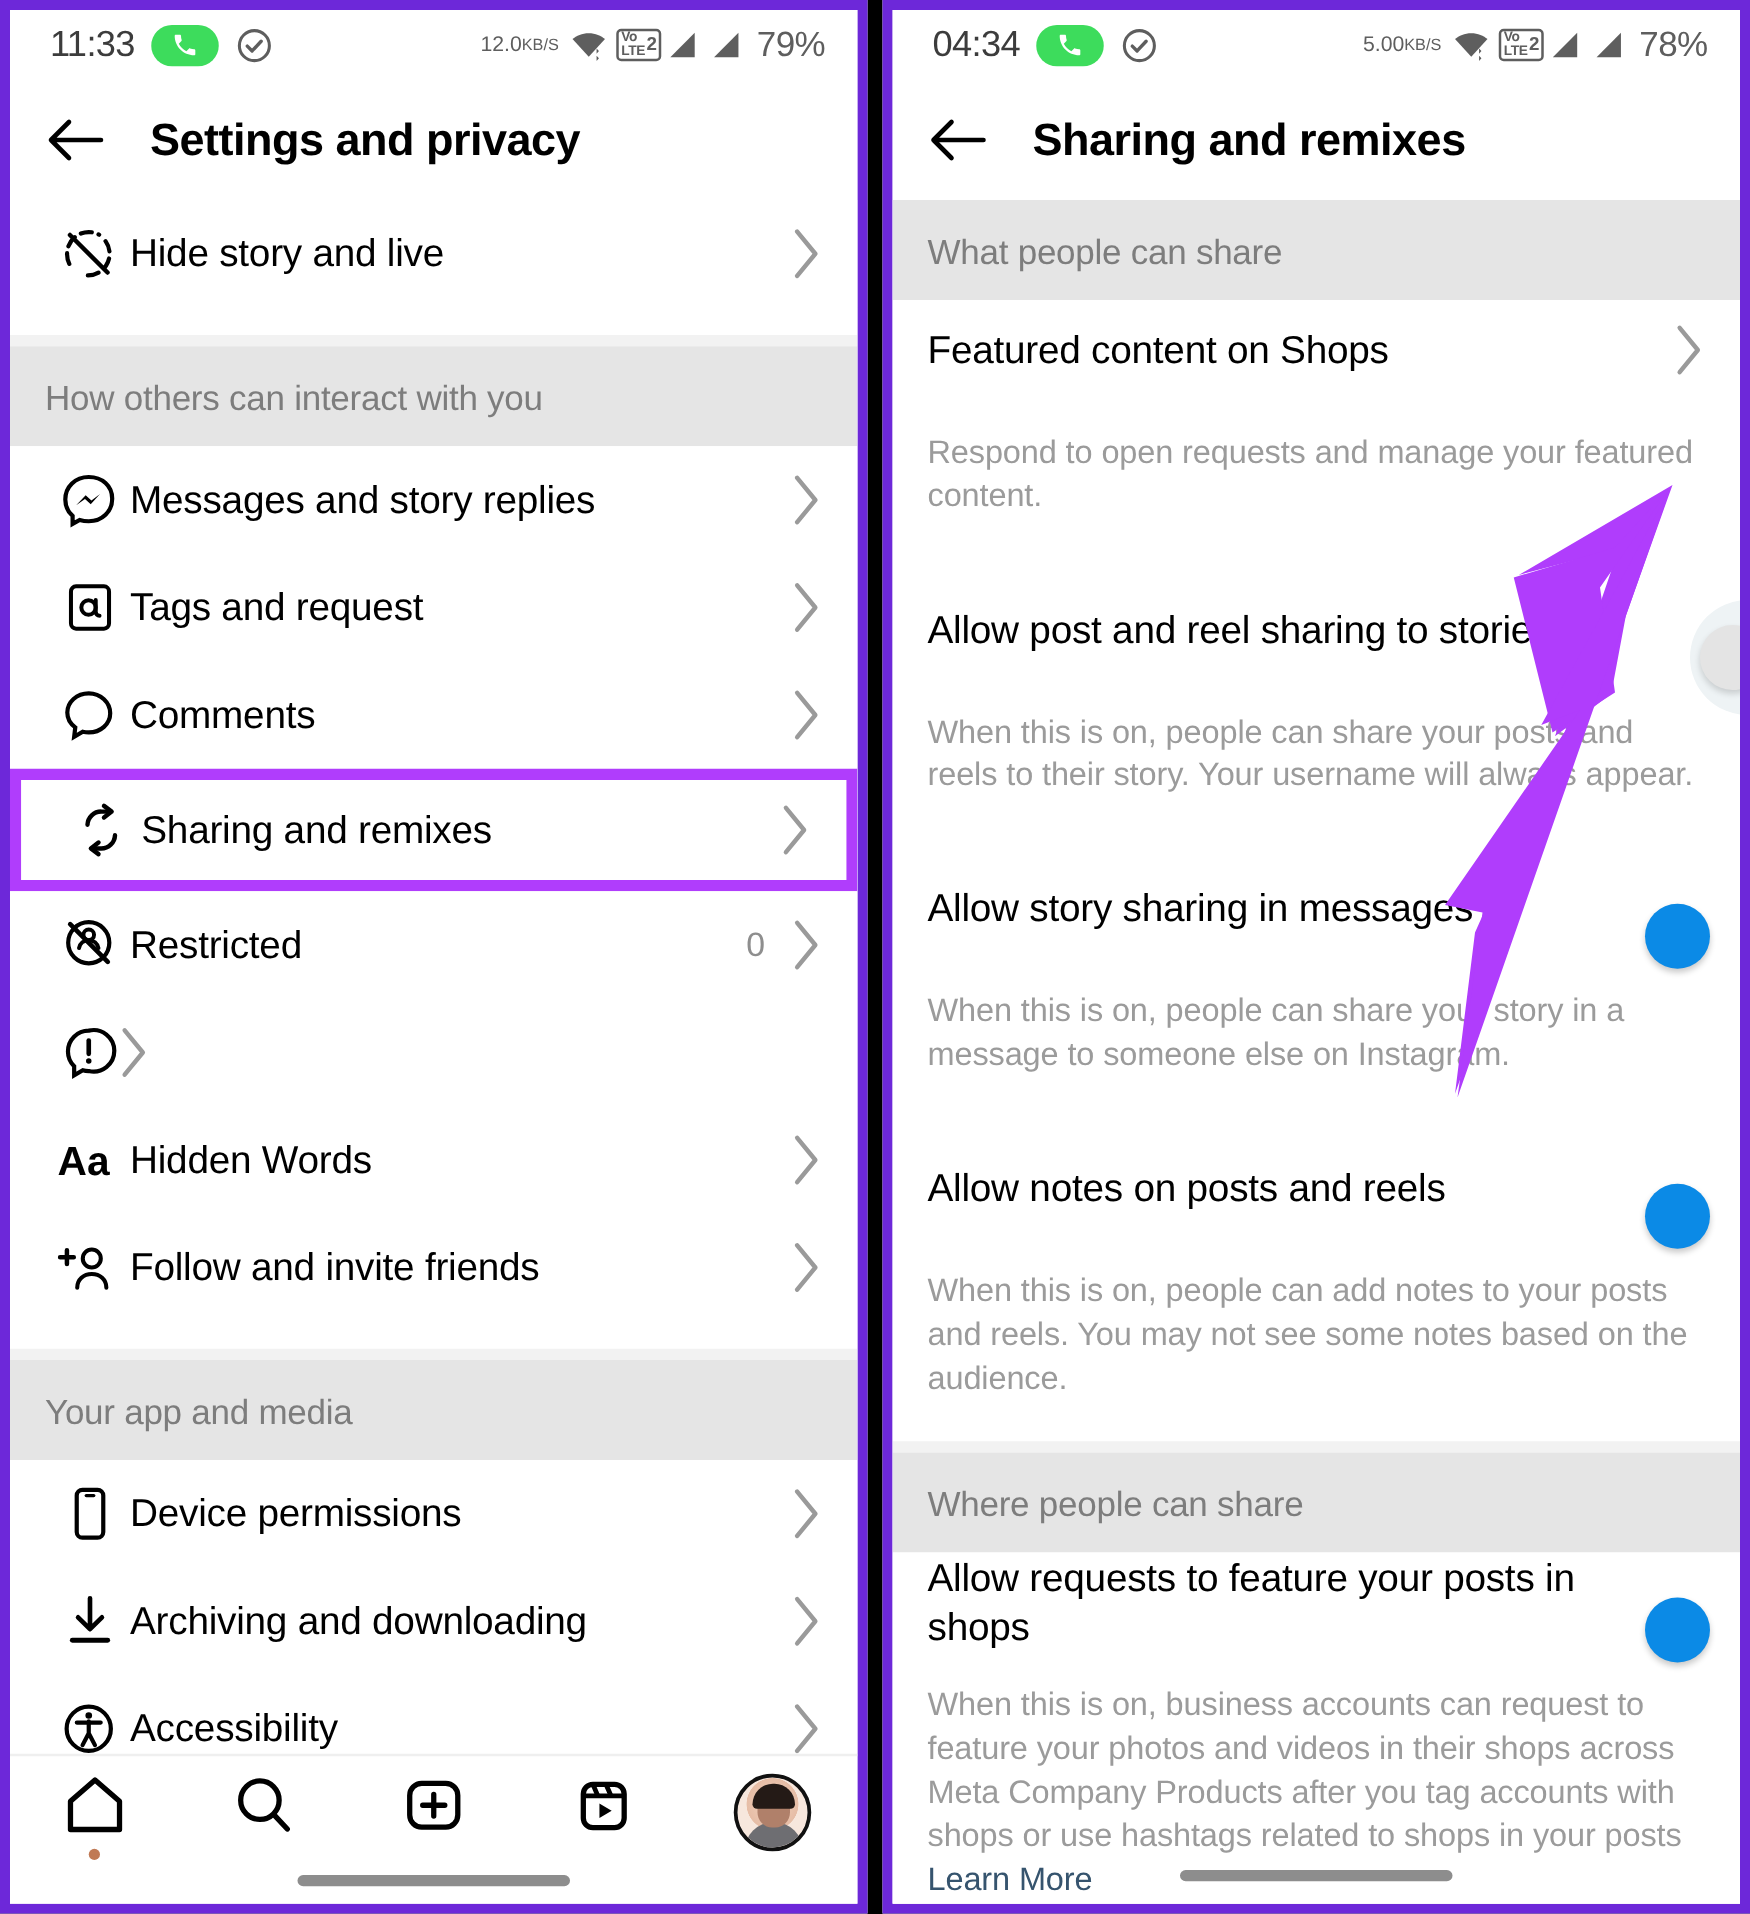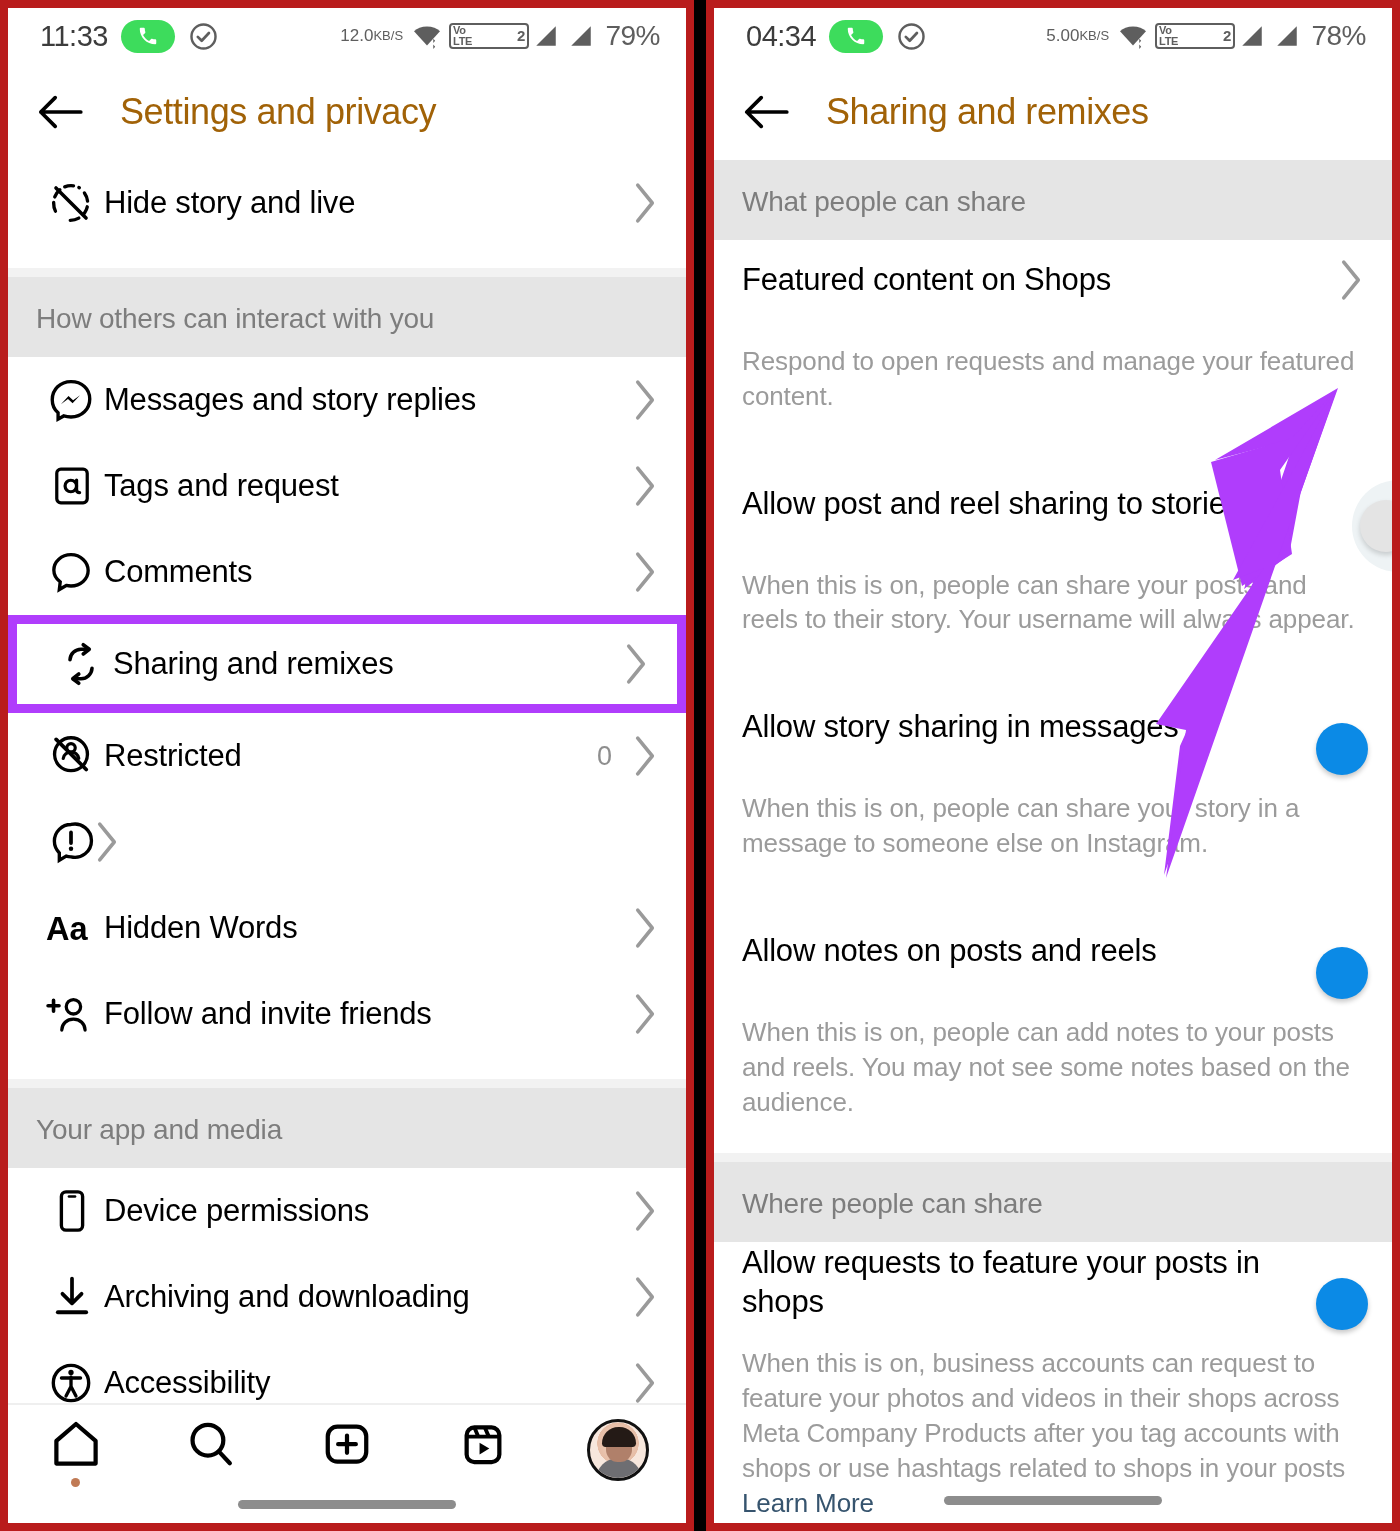--- a/index.html
+++ b/index.html
@@ -16,7 +16,7 @@
   }
   .phone {
     width: 694px; height: 1531px;
-    border: 8px solid #b91c1c;
+    border: 8px solid #6d28d9;
     background: #fff;
     position: relative;
     overflow: hidden;

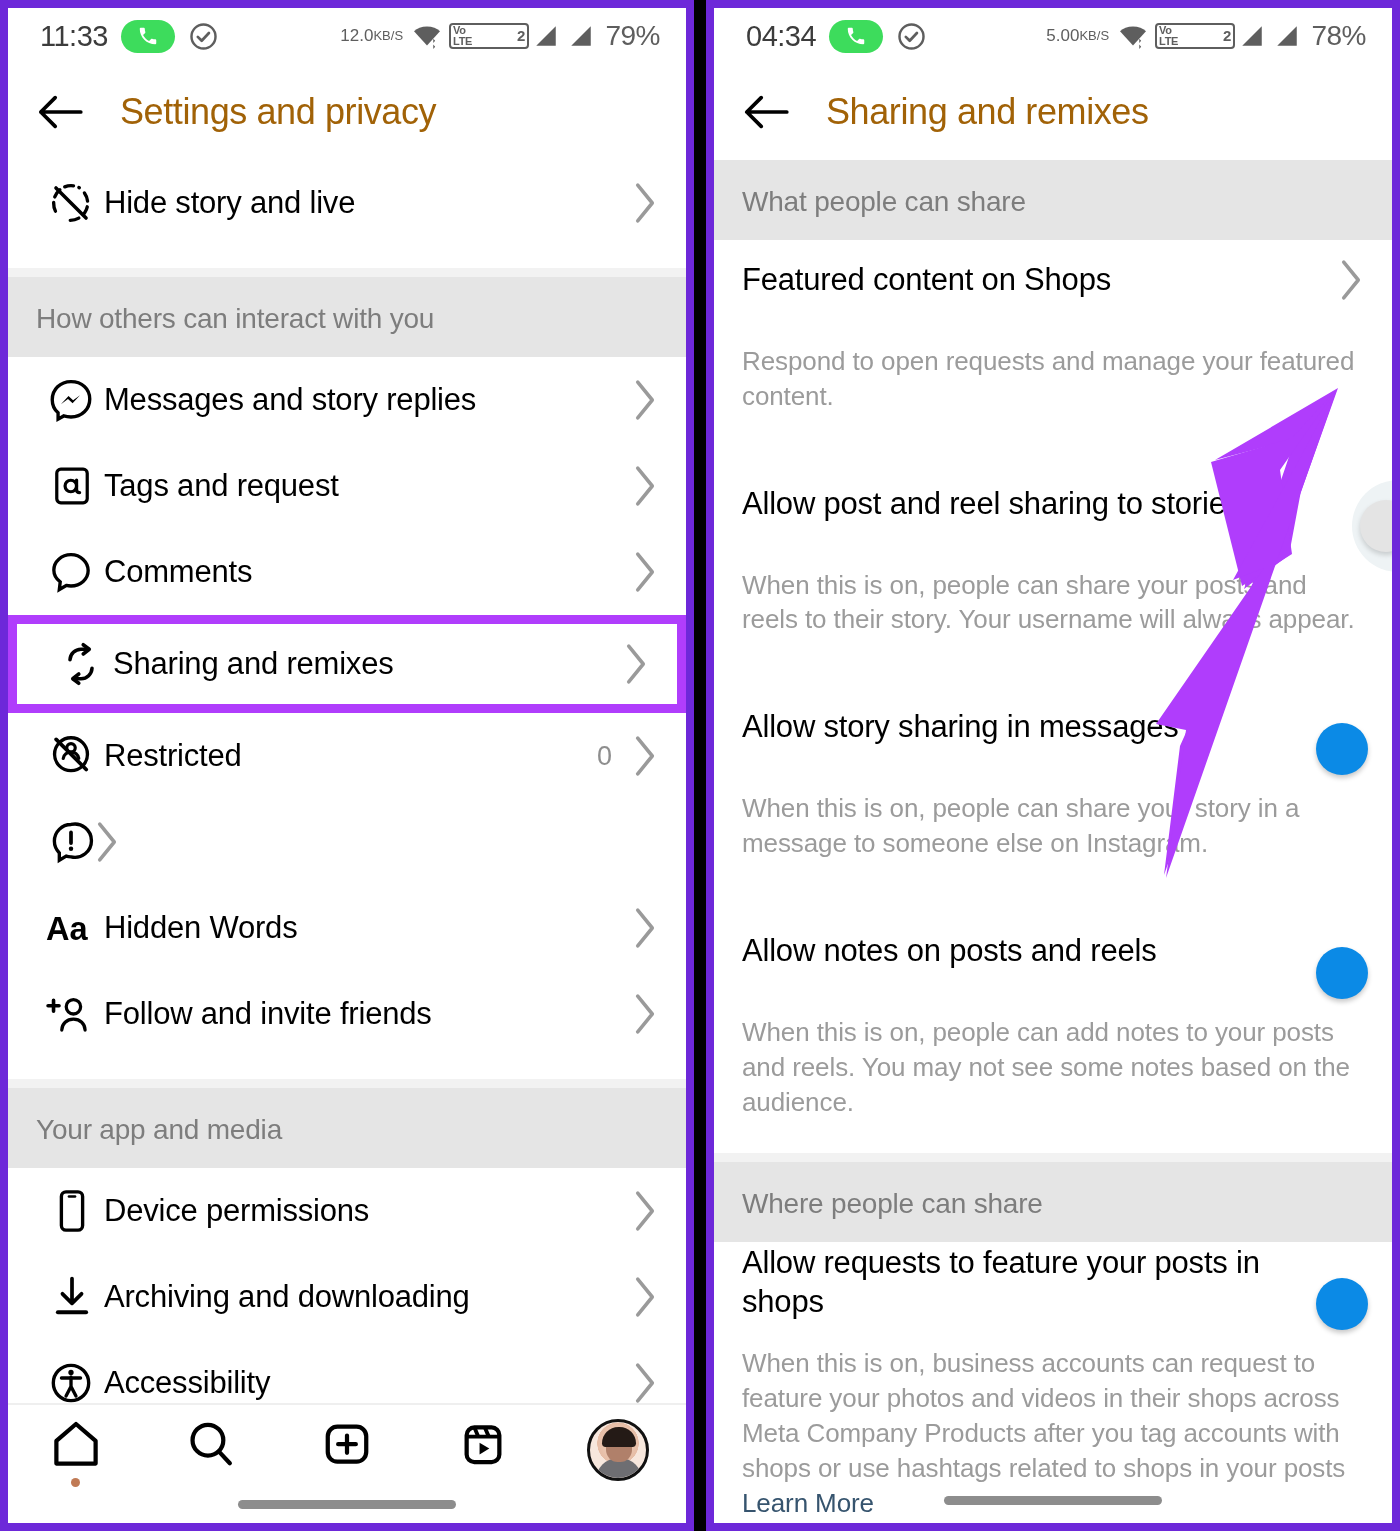--- a/index.html
+++ b/index.html
@@ -65,7 +65,6 @@
     padding: 0px 2px 1px 2px;
     display: flex; align-items: center;
     margin-right: 3px;
-    gap: 44px;
   }
   .sb-volte .vt {
     display: flex; flex-direction: column;

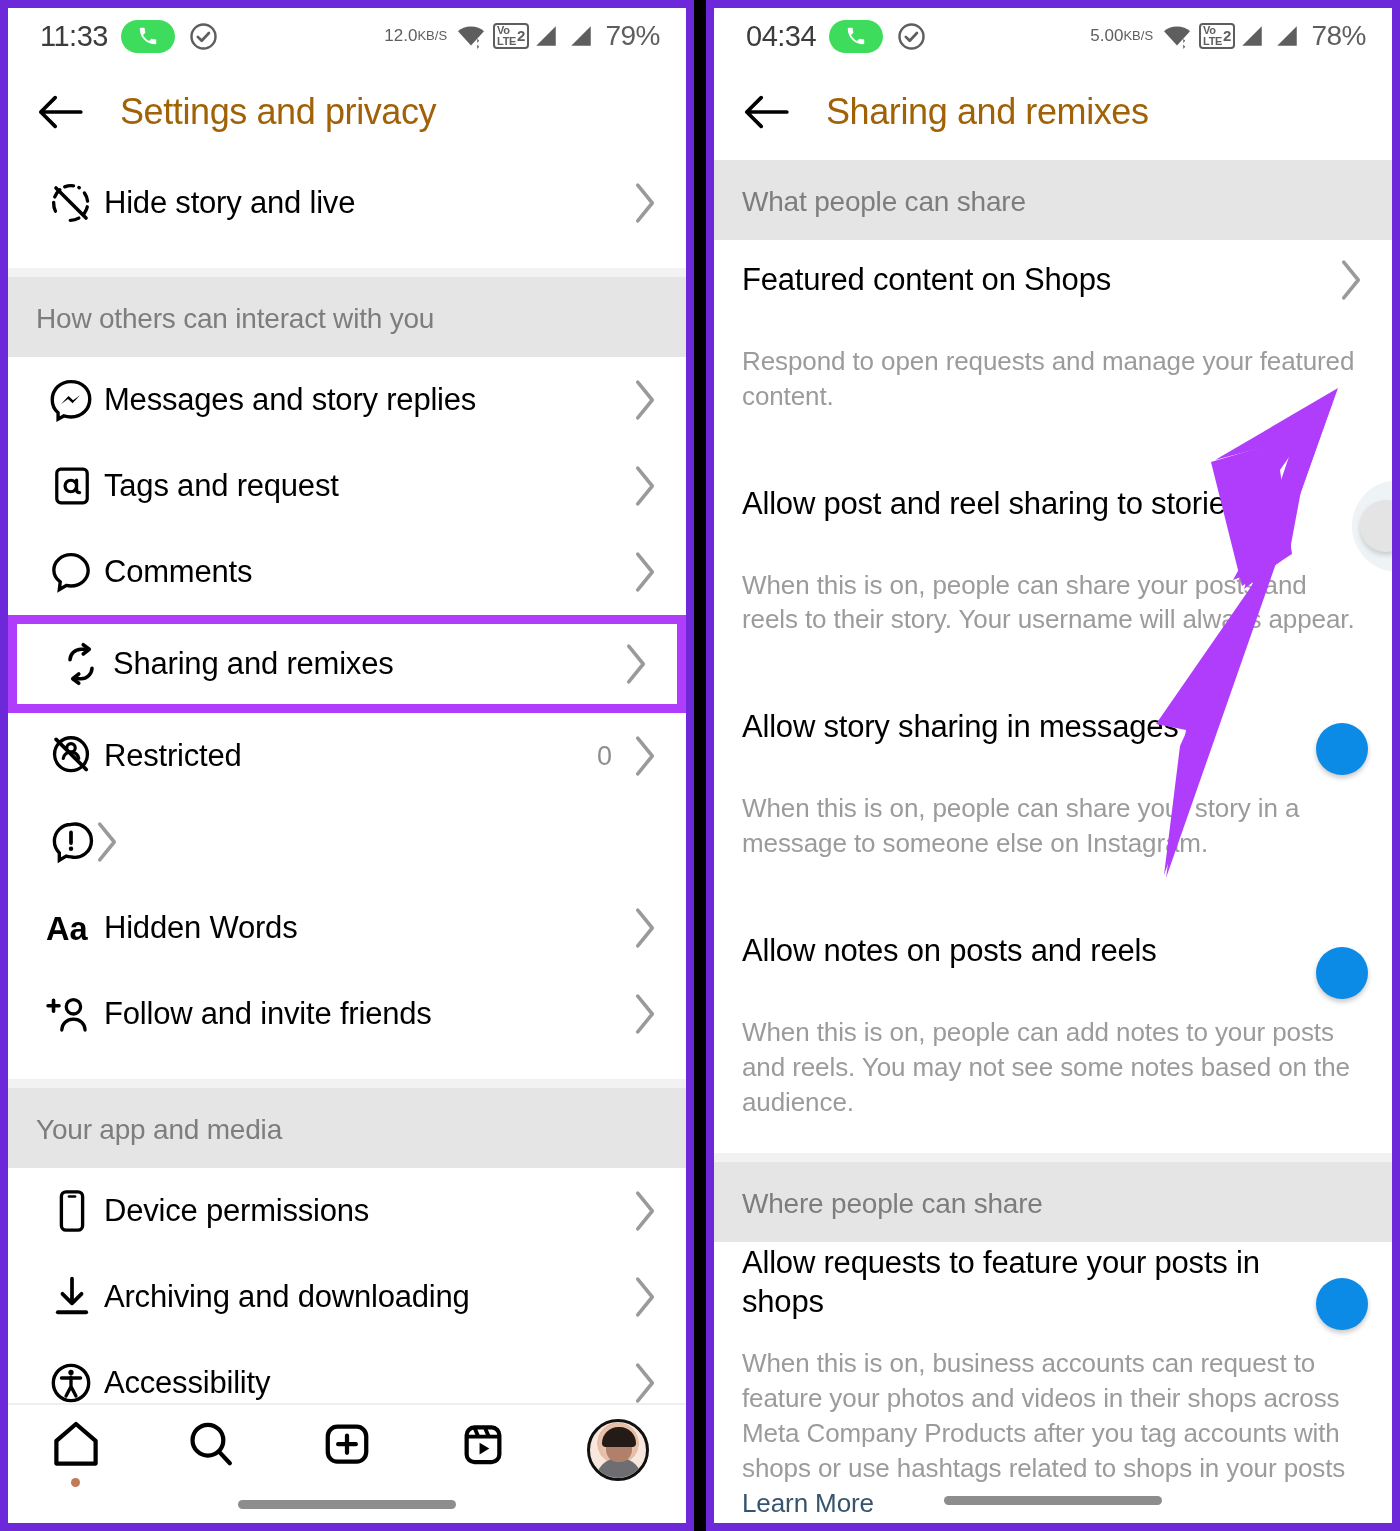--- a/index.html
+++ b/index.html
@@ -86,7 +86,7 @@
   }
   .back-btn { width: 56px; display: flex; align-items: center; cursor: pointer; }
   .appbar-title {
-    font-size: 36px; font-weight: normal; color: #a16207;
+    font-size: 36px; font-weight: bold; color: #000000;
     margin-left: 28px; letter-spacing: -0.4px;
   }
 

